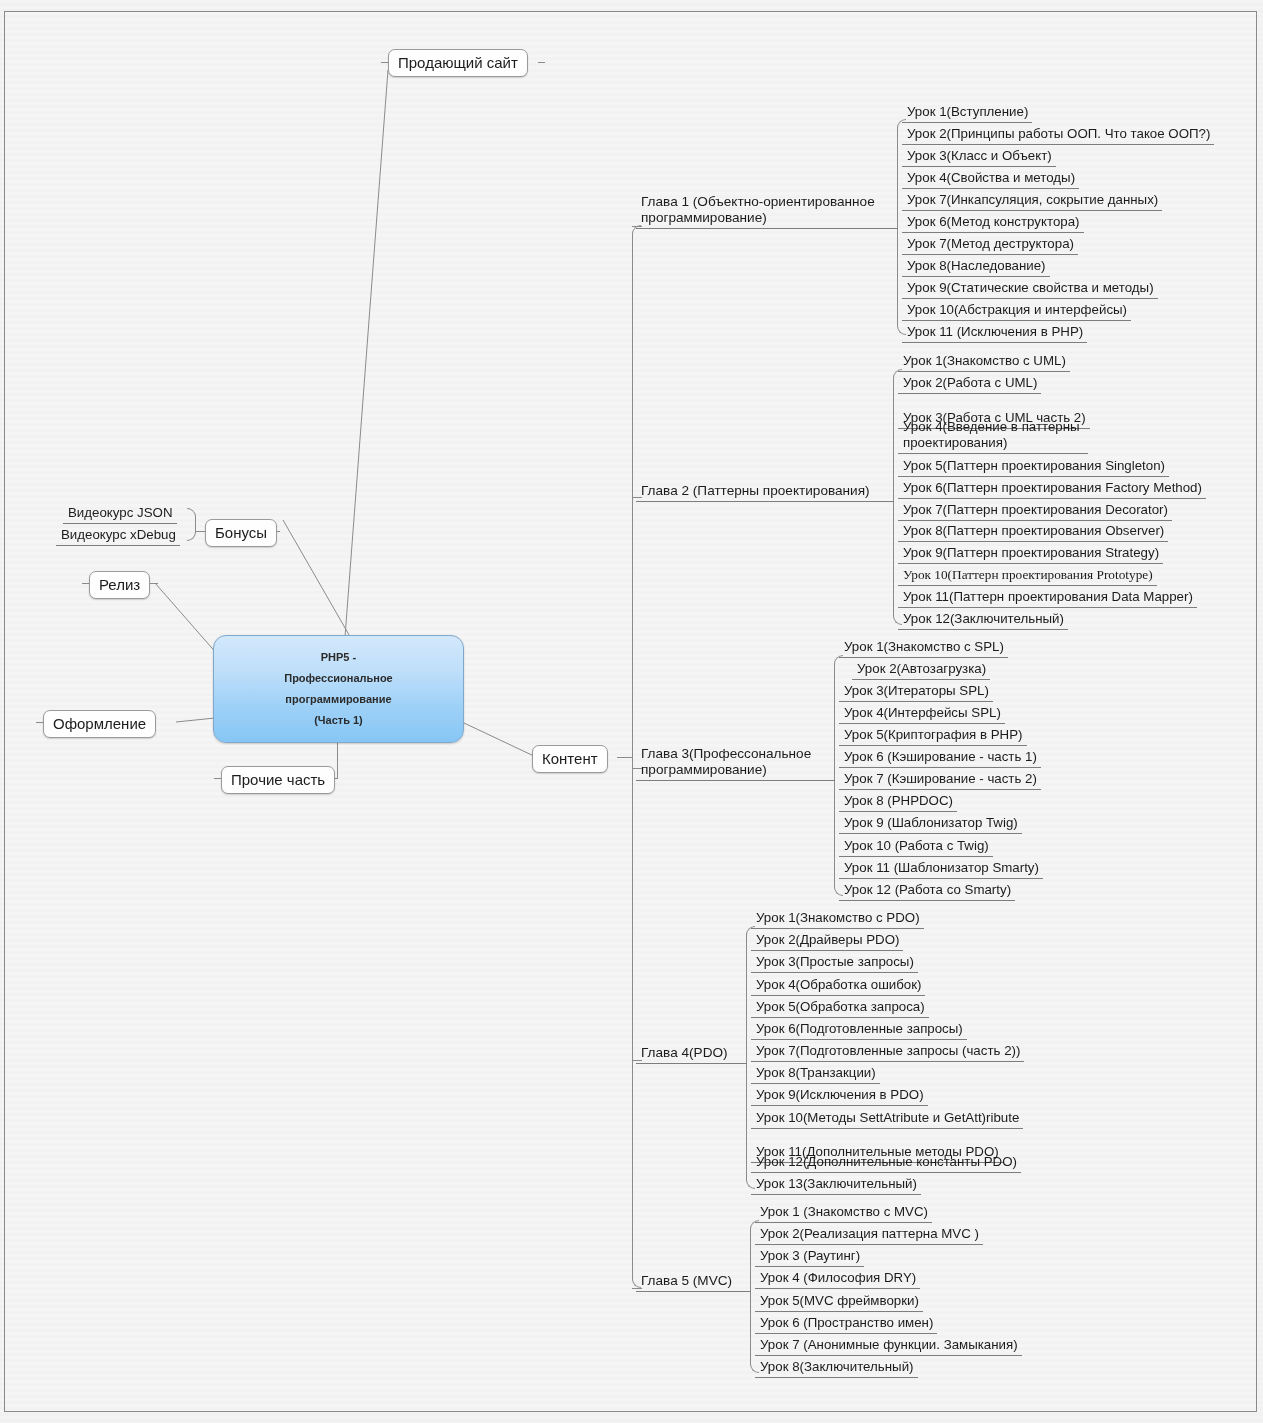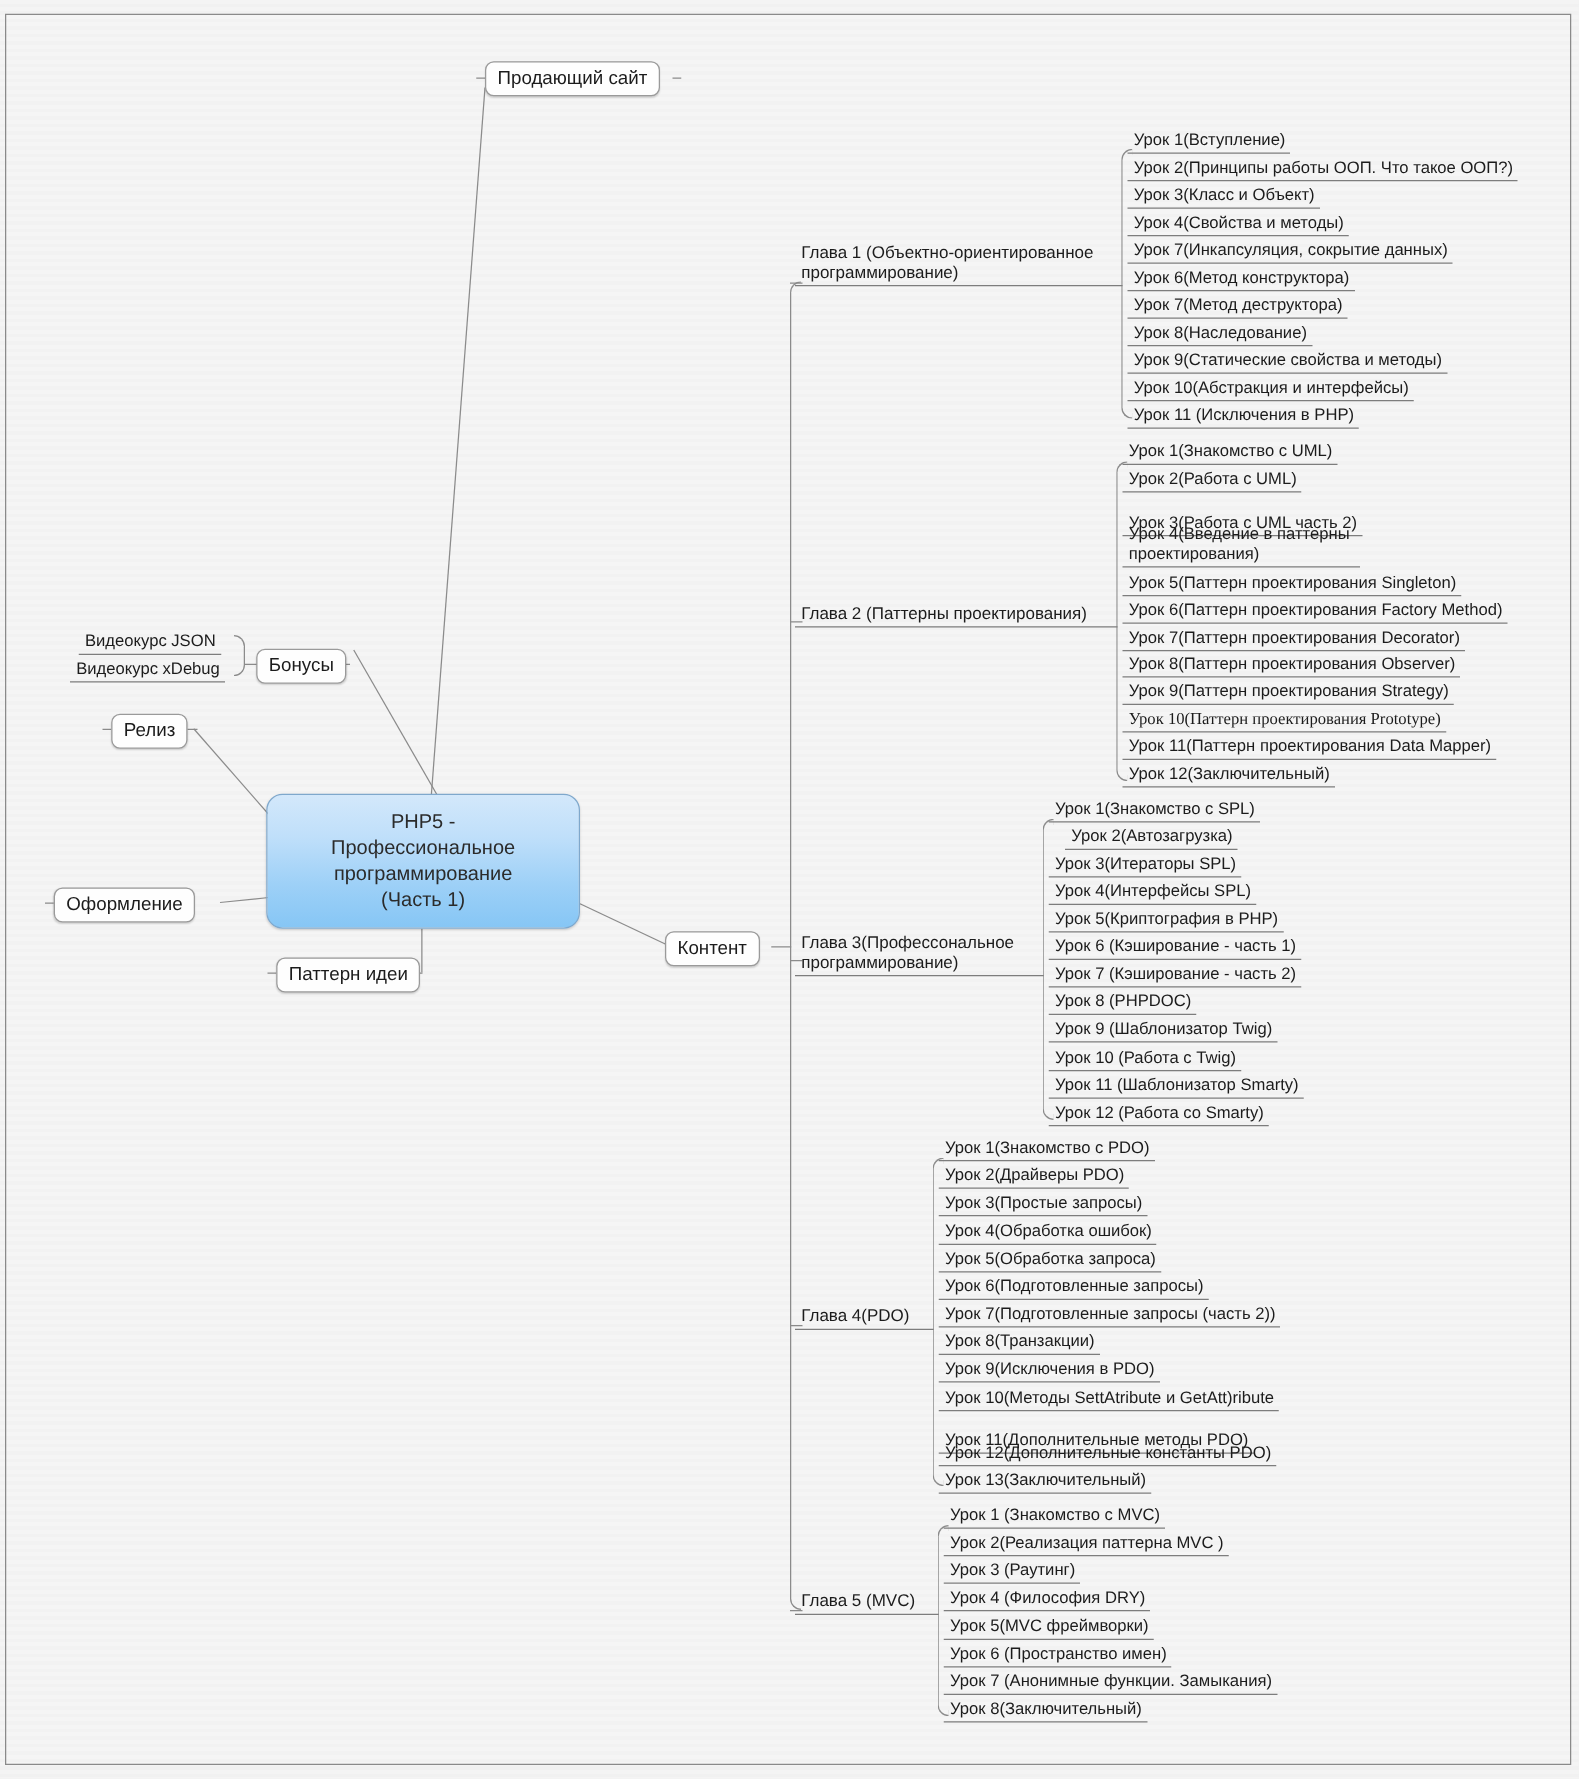--- a/index.html
+++ b/index.html
@@ -65,8 +65,8 @@
   }
   #central-node .ctext {
     text-align: center;
-    font-weight: normal;
-    font-size: 16px;
+    font-weight: bold;
+    font-size: 11px;
     line-height: 21px;
     color: #2b2b2b;
     white-space: pre-line;

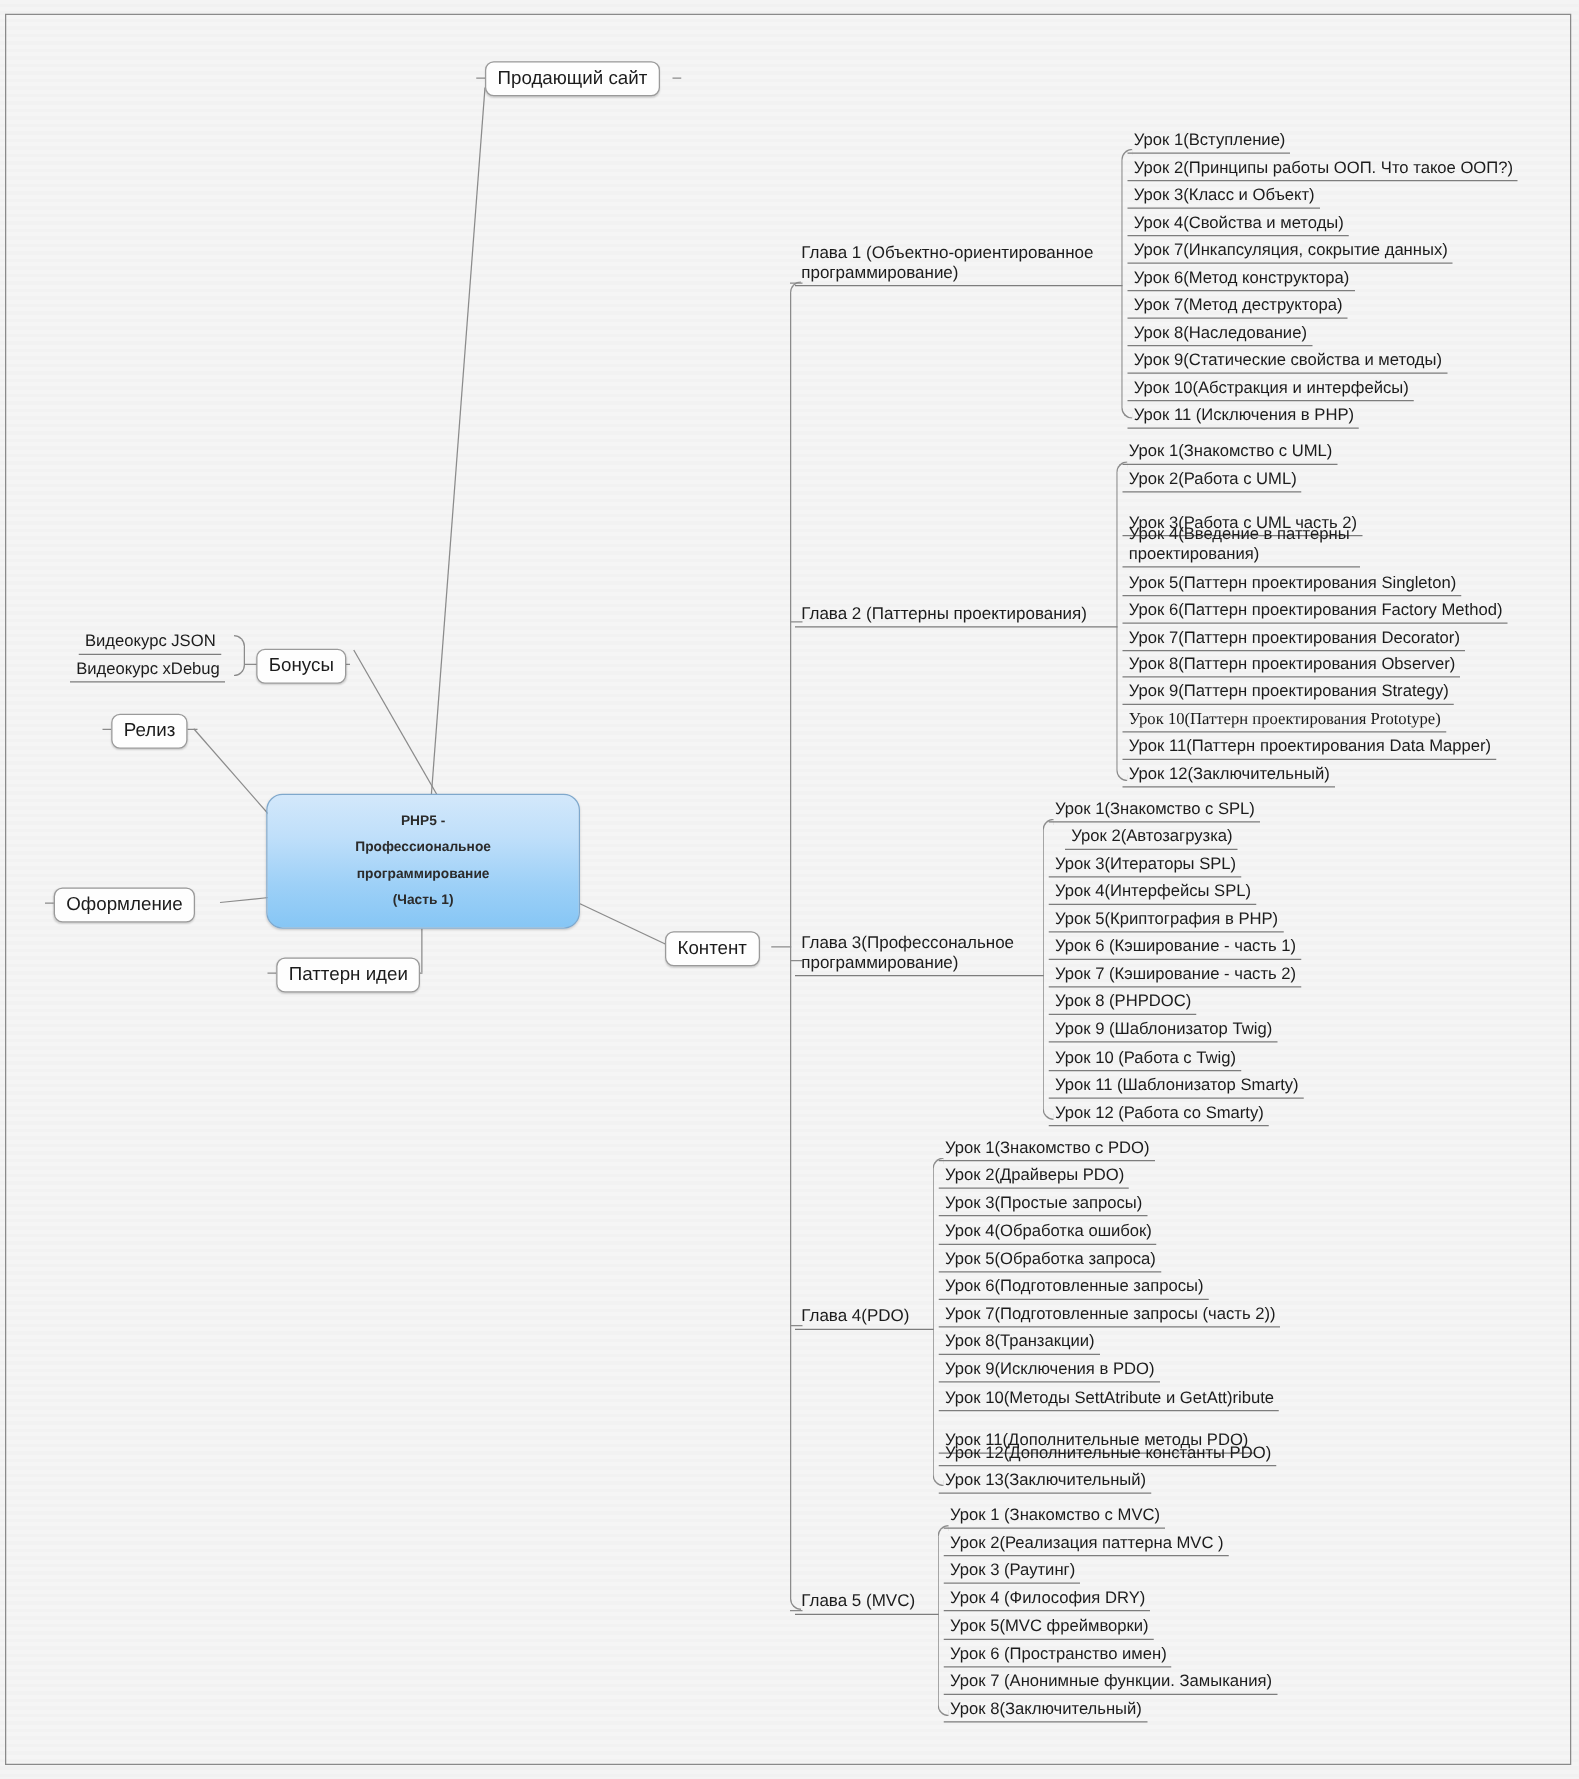--- a/index.html
+++ b/index.html
@@ -207,7 +207,7 @@
 
   <div class="boxnode" style="left:43px; top:710px;">Оформление</div>
 
-  <div class="boxnode" style="left:221px; top:766px;">Паттерн идеи</div>
+  <div class="boxnode" style="left:221px; top:766px;">Прочие часть</div>
 
   <div class="boxnode" style="left:532px; top:745px;">Контент</div>
 

